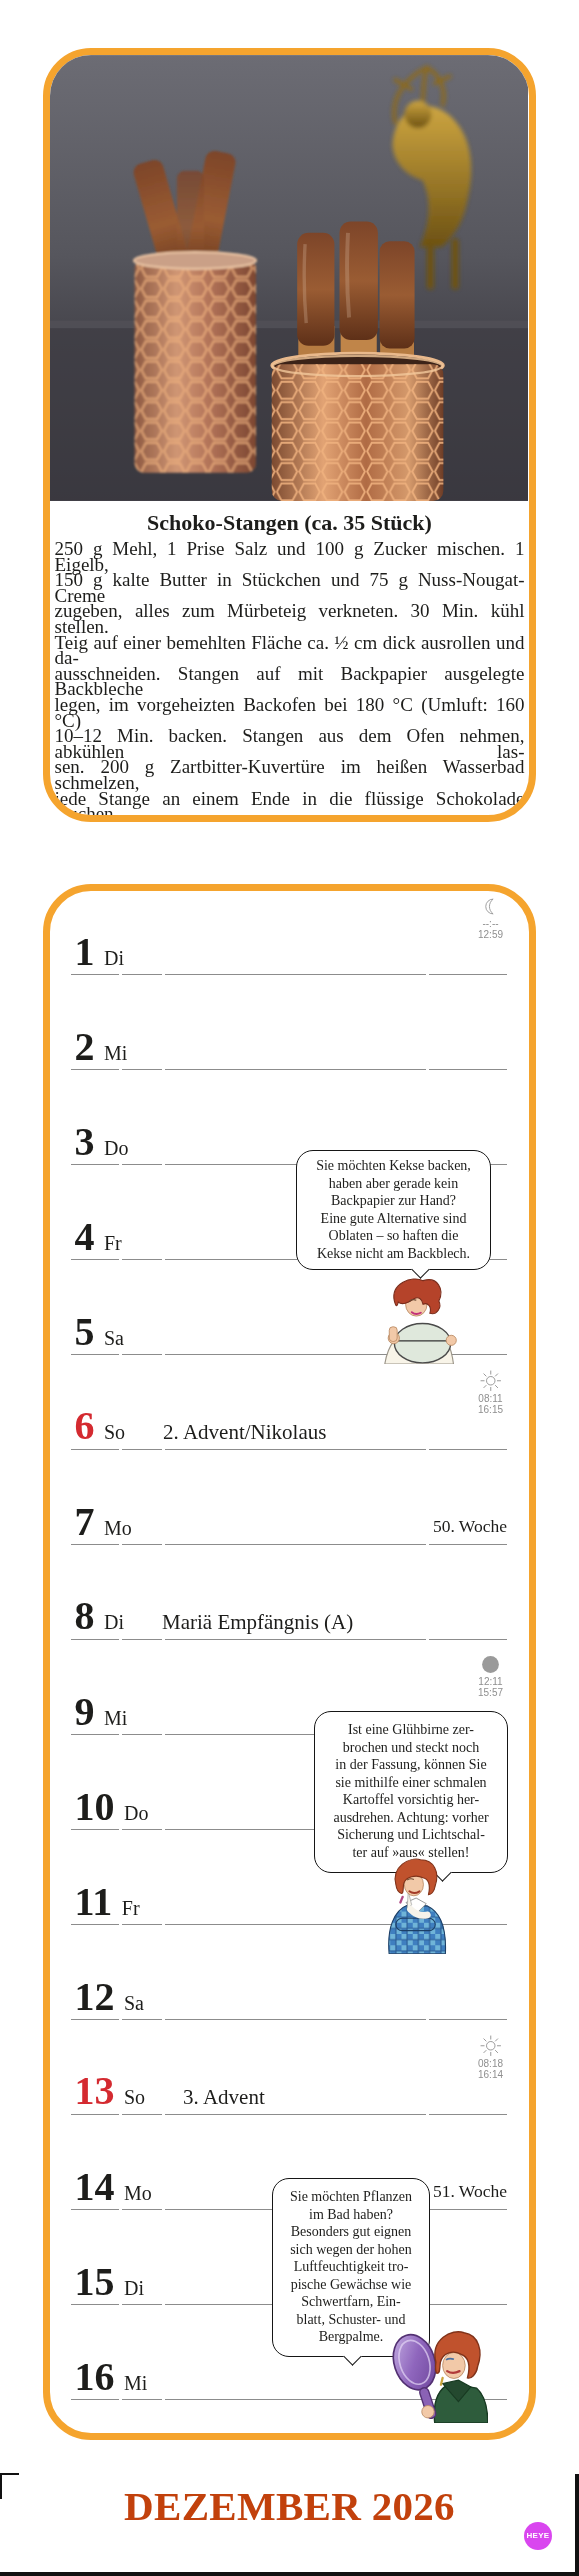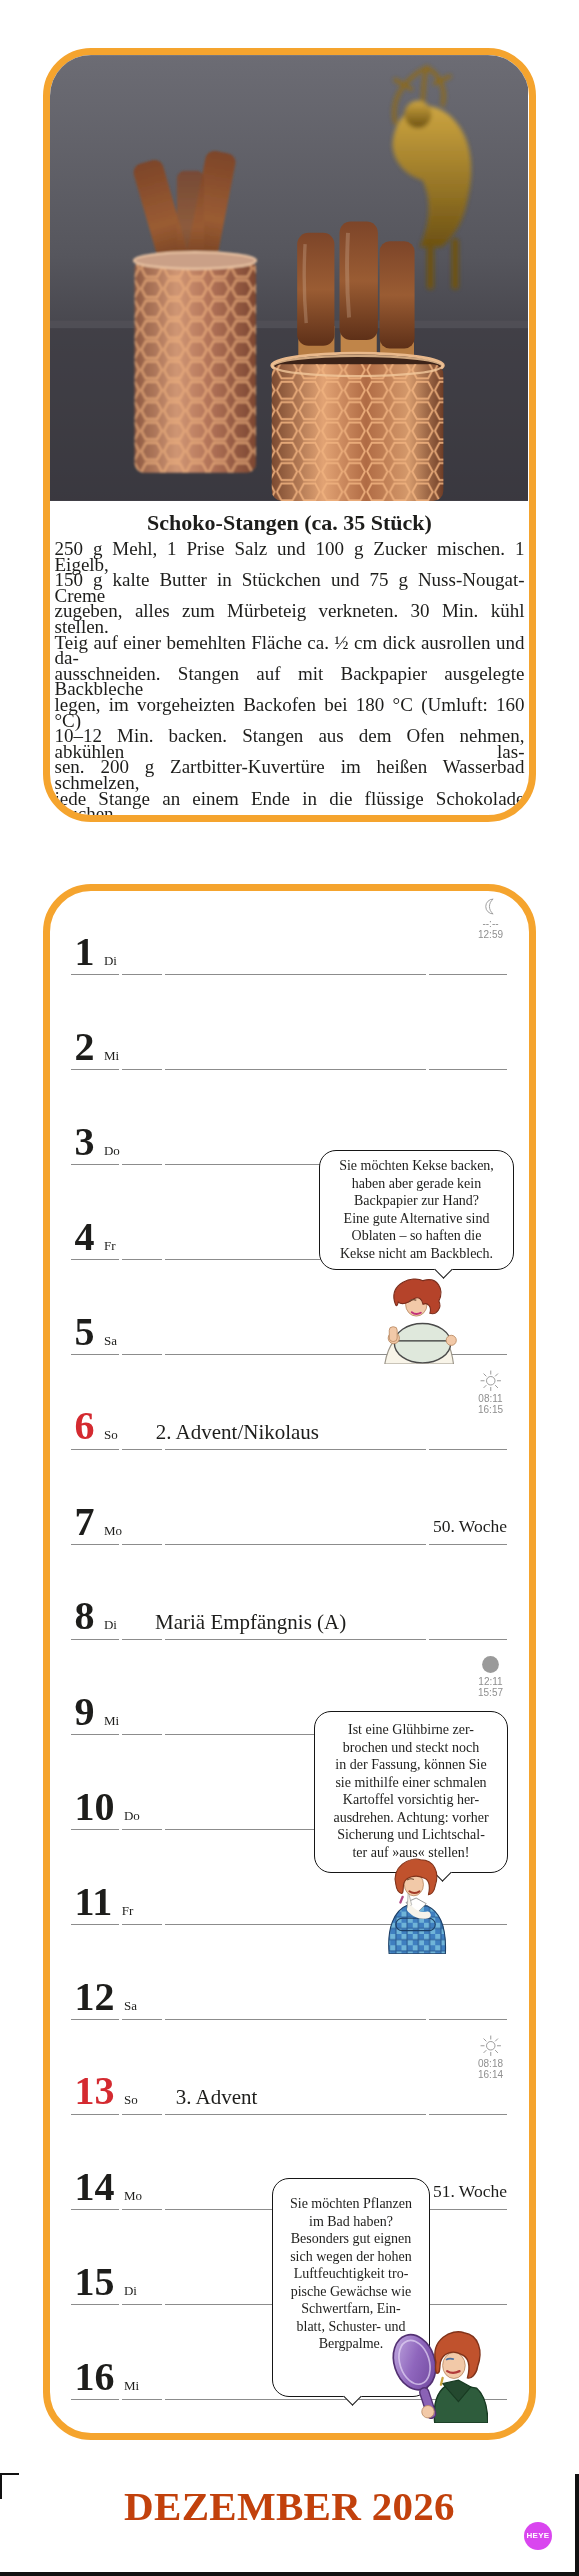--- a/index.html
+++ b/index.html
@@ -32,7 +32,7 @@
   .daylabel{position:absolute;left:3.4px;bottom:5.1px;display:flex;align-items:baseline;white-space:nowrap;}
   .num{font-size:40px;font-weight:bold;line-height:0.9;color:#1d1d1b;}
   .row.red .num{color:#d42a30;}
-  .abbr{font-size:13px;margin-left:9.6px;margin-top:20px;}
+  .abbr{font-size:20px;margin-left:9.6px;margin-top:20px;}
   .holiday{font-size:21px;margin-left:38px;}
   .week{position:absolute;right:0;bottom:8px;font-size:17.5px;}
 

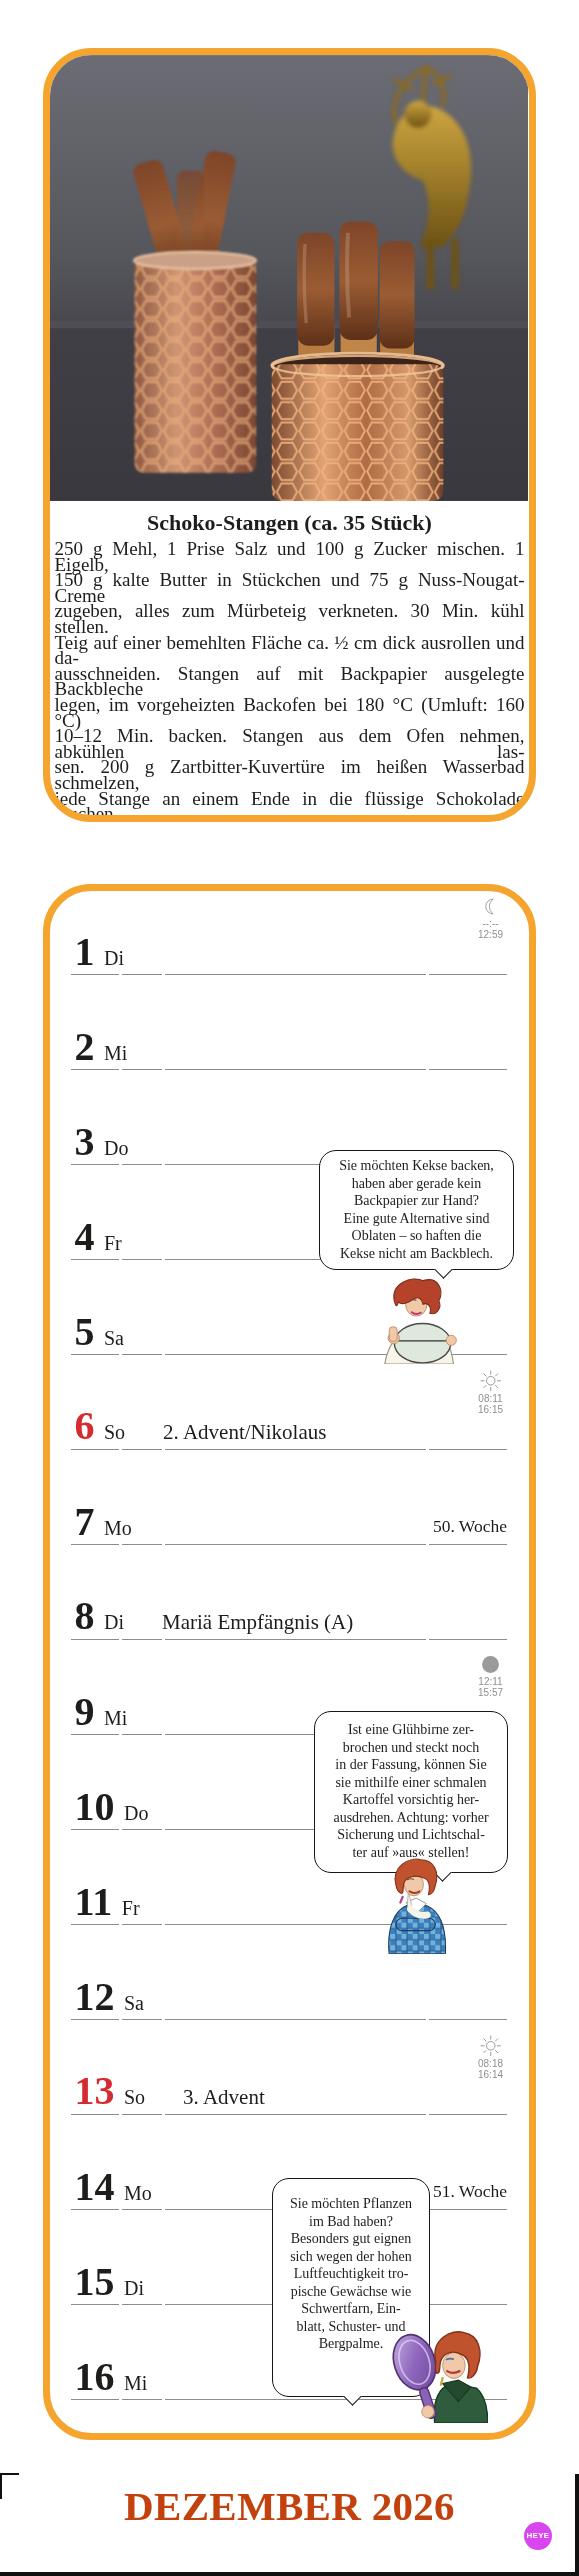--- a/index.html
+++ b/index.html
@@ -47,7 +47,7 @@
           white-space:pre-line;z-index:3;}
   .bubble::after{content:"";position:absolute;bottom:-7.3px;width:12px;height:12px;background:#fff;
           border-right:1.4px solid #161616;border-bottom:1.4px solid #161616;transform:rotate(45deg);}
-  #bubble-1{left:269px;top:259px;width:195px;height:120px;padding-top:6.2px;}
+  #bubble-1{left:246px;top:259px;width:195px;height:120px;padding-top:6.2px;}
   #bubble-1::after{left:117px;}
   #bubble-2{left:264px;top:820px;width:194px;height:162px;padding-top:9px;}
   #bubble-2::after{left:121px;}

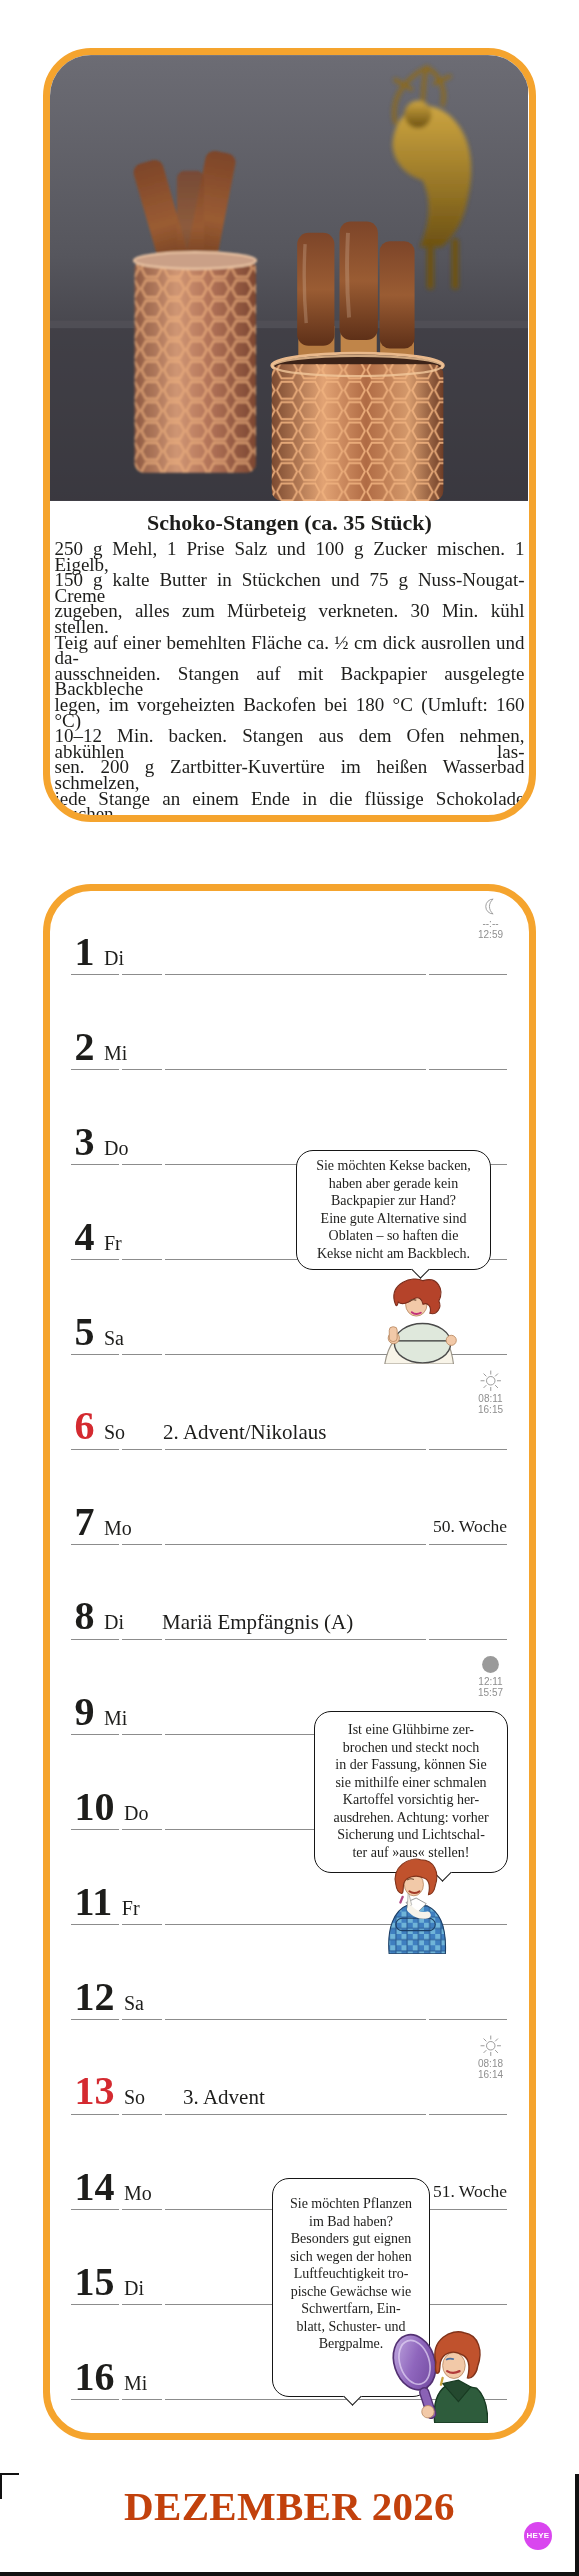--- a/index.html
+++ b/index.html
@@ -51,7 +51,7 @@
   #bubble-1::after{left:117px;}
   #bubble-2{left:264px;top:820px;width:194px;height:162px;padding-top:9px;}
   #bubble-2::after{left:121px;}
-  #bubble-3{left:222px;top:1287px;width:158px;height:219px;padding-top:16px;}
+  #bubble-3{left:222px;top:1287px;width:158px;height:179px;padding-top:9px;}
   #bubble-3::after{left:73px;}
 
   .chara{position:absolute;z-index:4;}

